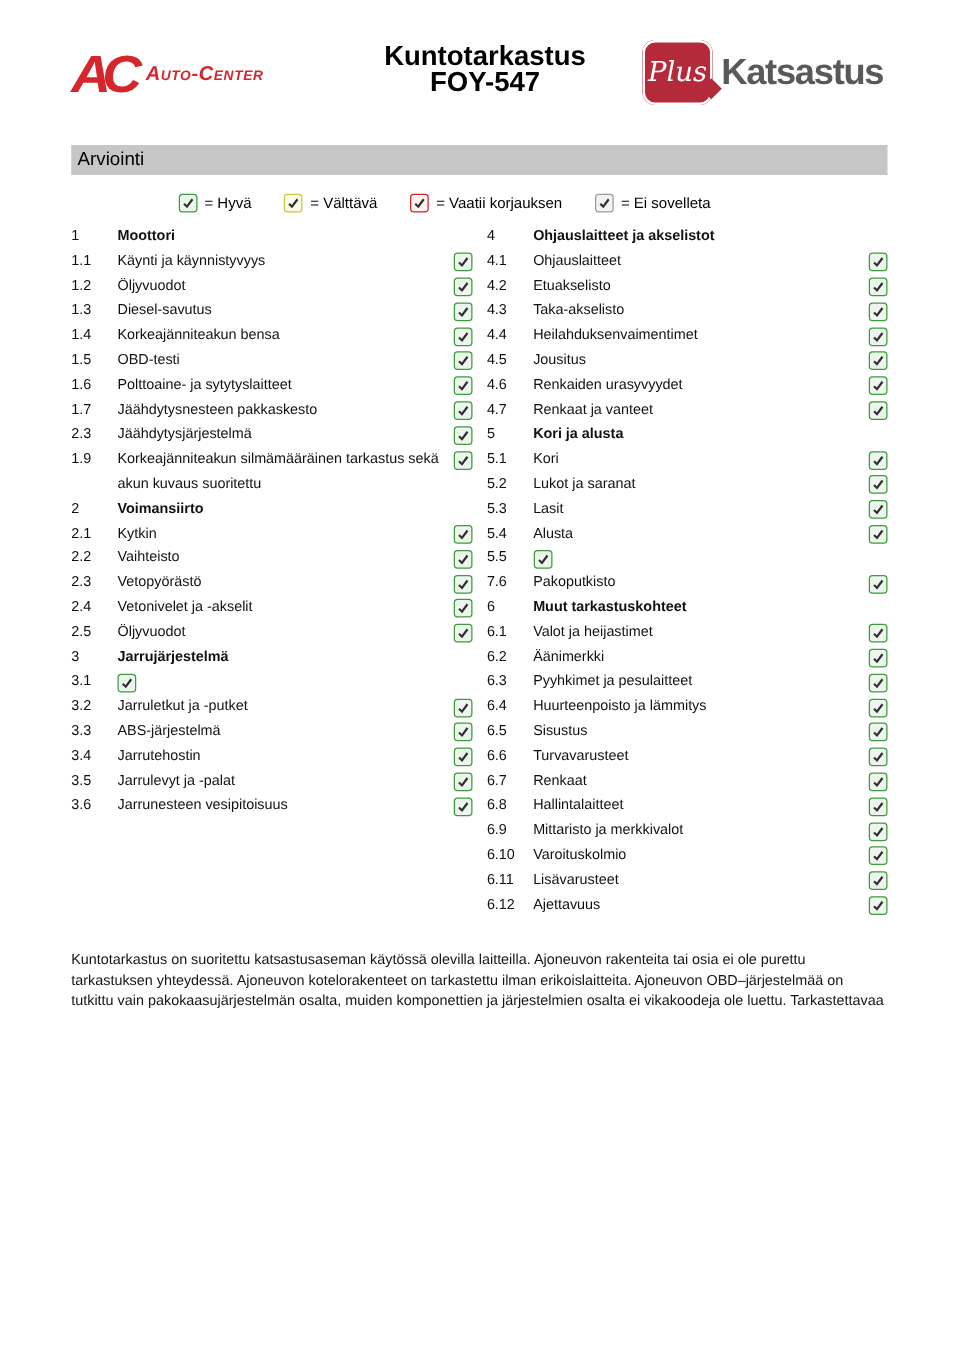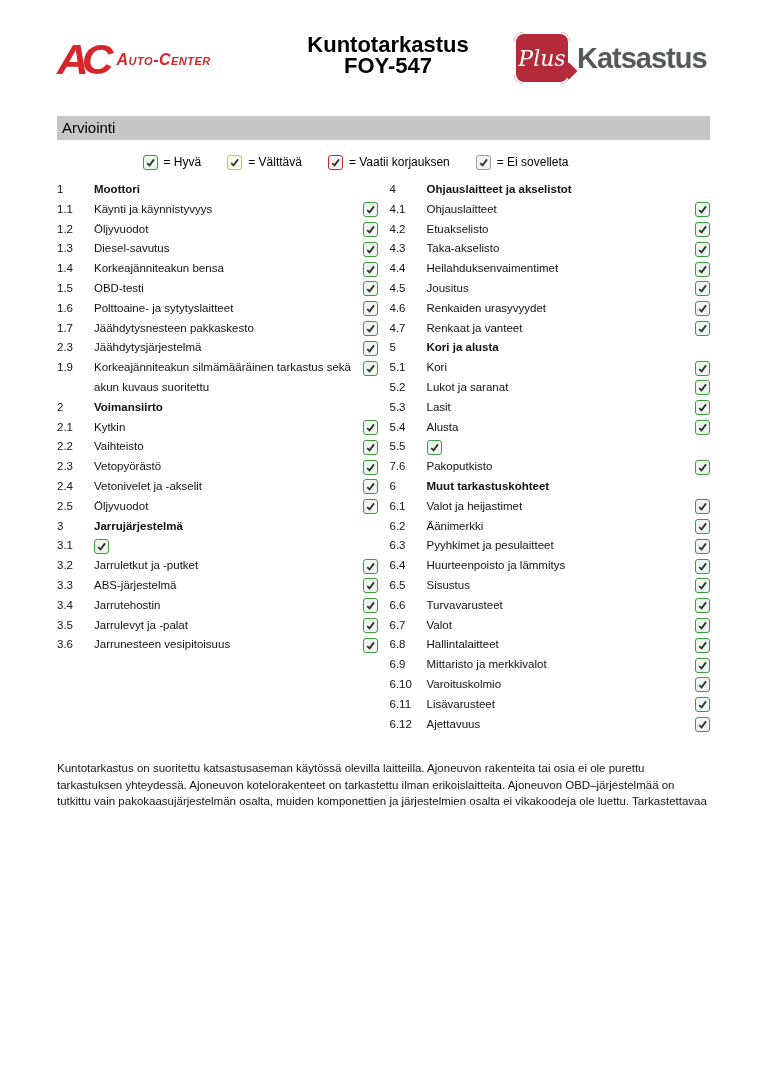--- a/index.html
+++ b/index.html
@@ -593,7 +593,7 @@
 
         <div class="row kind-item">
           <span class="num">6.7</span>
-          <span class="lbl">Valot</span>
+          <span class="lbl">Renkaat</span>
           <span class="checkbox kind-good">
             <svg viewBox="0 0 12 12">
               <path class="stroke" d="M2.4 6.6 L5 9.1 L9.8 2.6" fill="none" stroke-width="1.9"></path>

